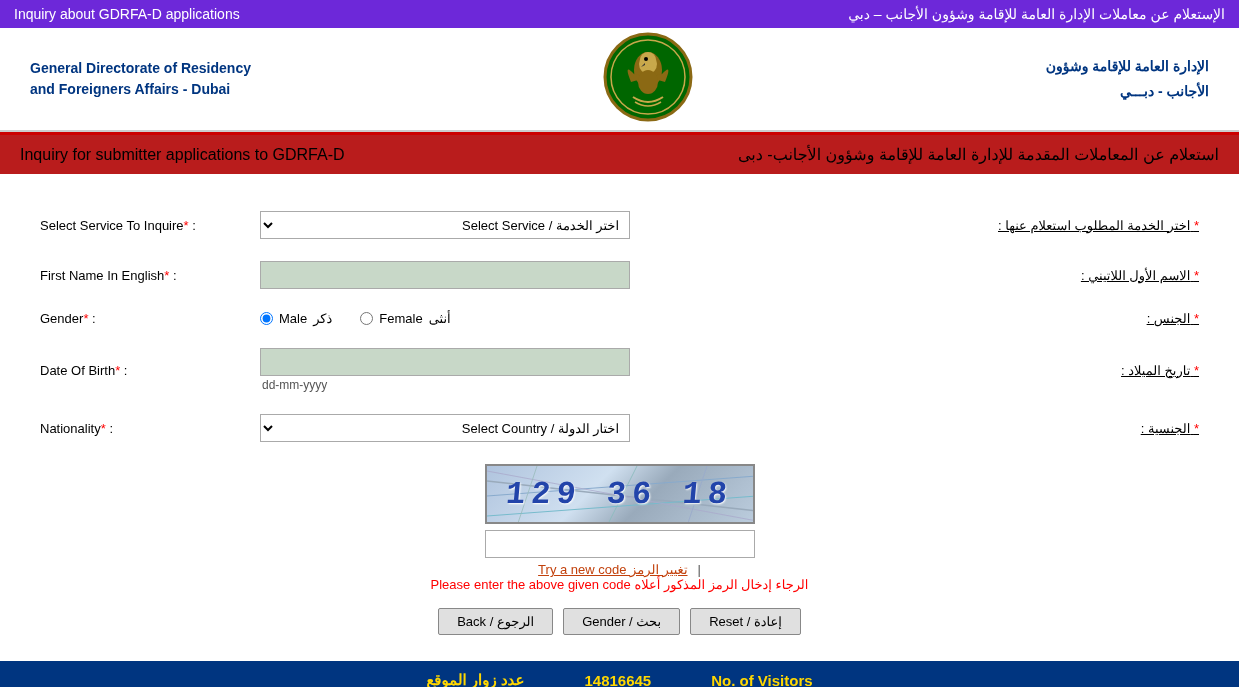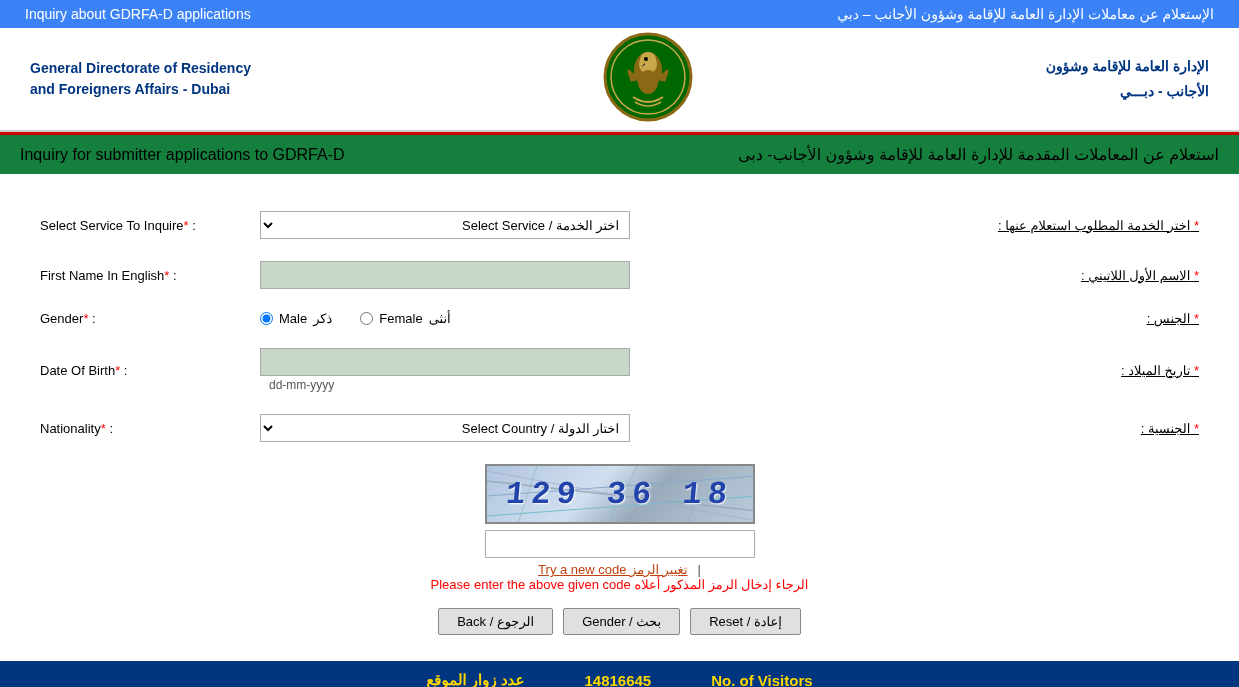--- a/index.html
+++ b/index.html
@@ -6,12 +6,12 @@
     body { font-family: Arial, sans-serif; background: #fff; min-width: 1239px; }
 
     .title-bar {
-      background: #3b82f6;
+      background: #6d28d9;
       color: #fff;
       display: flex;
       justify-content: space-between;
       align-items: center;
-      padding: 6px 25px;
+      padding: 6px 14px;
       font-size: 14px;
     }
 

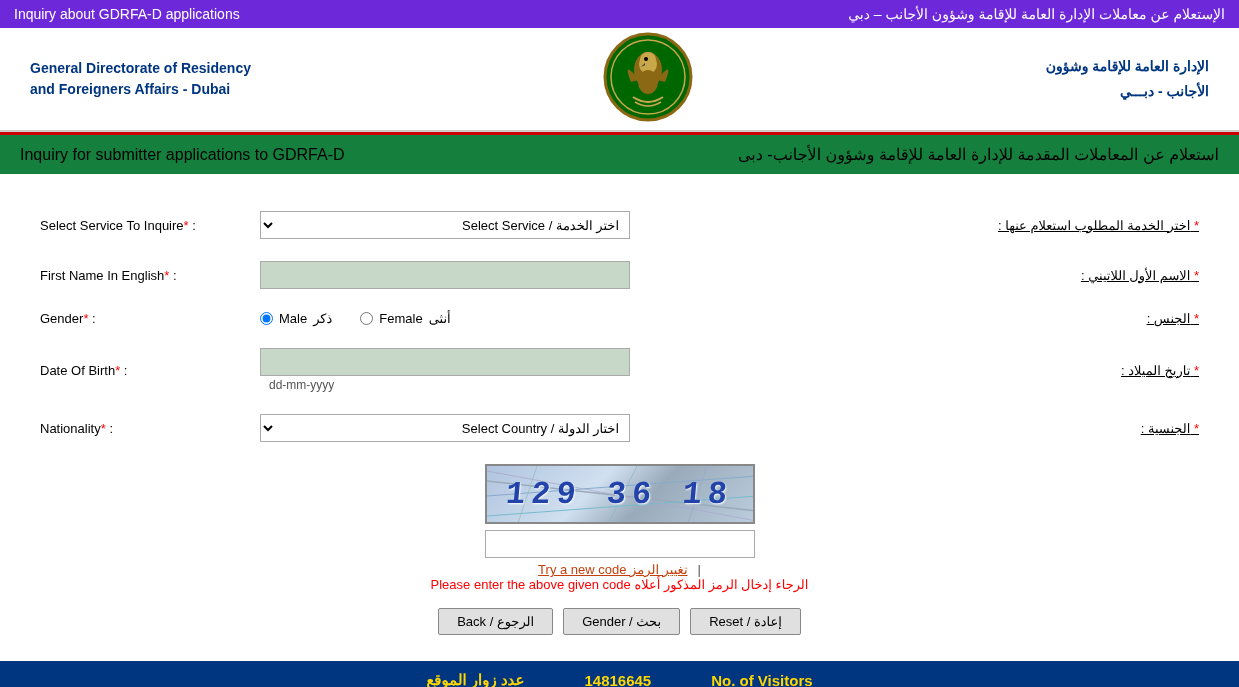--- a/index.html
+++ b/index.html
@@ -41,7 +41,7 @@
     }
 
     .inquiry-banner {
-      background: #15803d;
+      background: #b91c1c;
       border-top: 3px solid #cc0000;
       display: flex;
       justify-content: space-between;

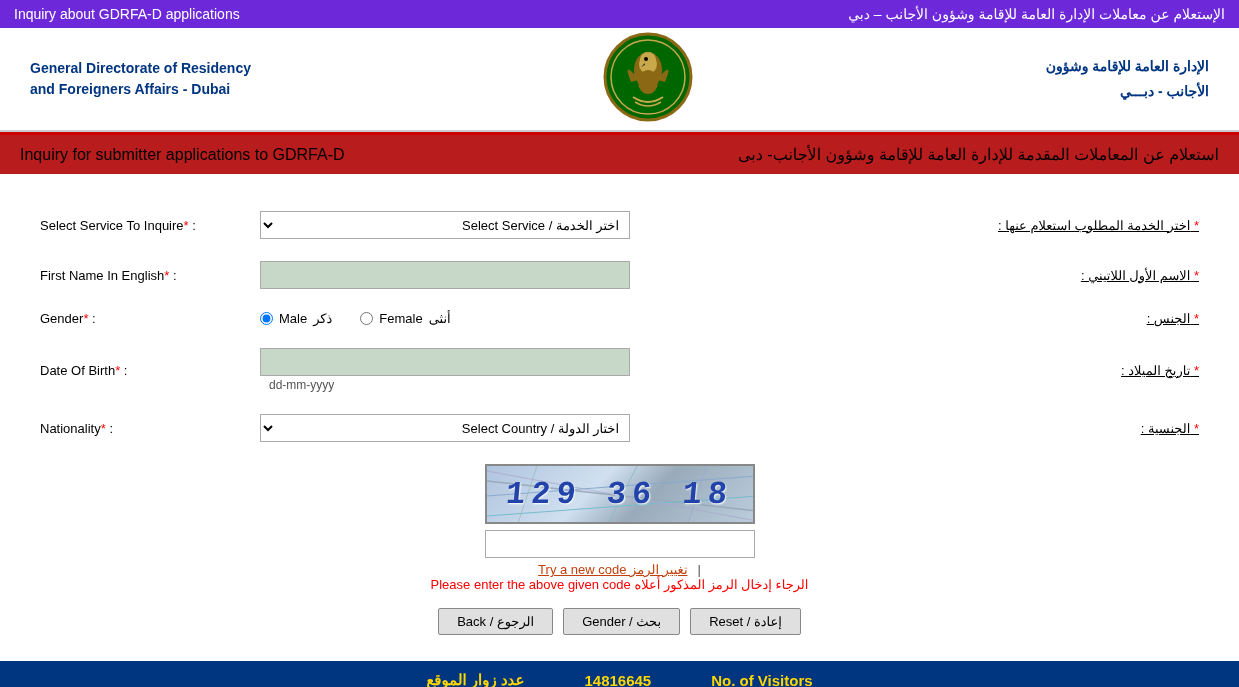--- a/index.html
+++ b/index.html
@@ -129,7 +129,7 @@
       font-size: 12px;
       color: #555;
       margin-top: 2px;
-      margin-left: 9px;
+      margin-left: 2px;
     }
 
     .gender-group {

